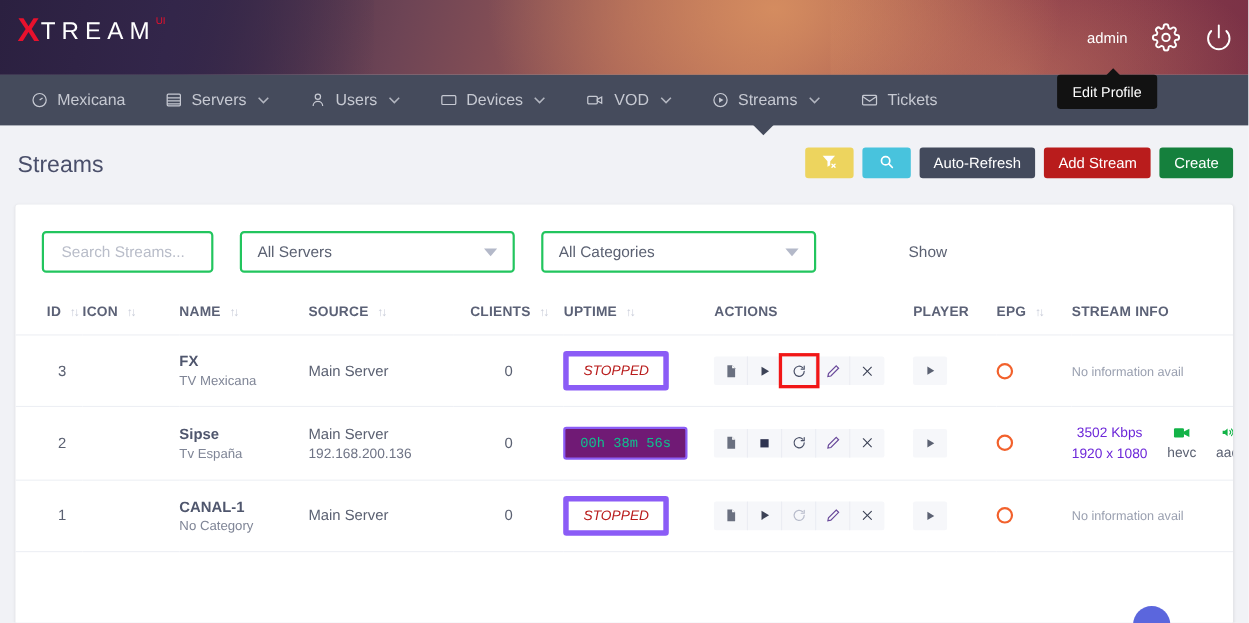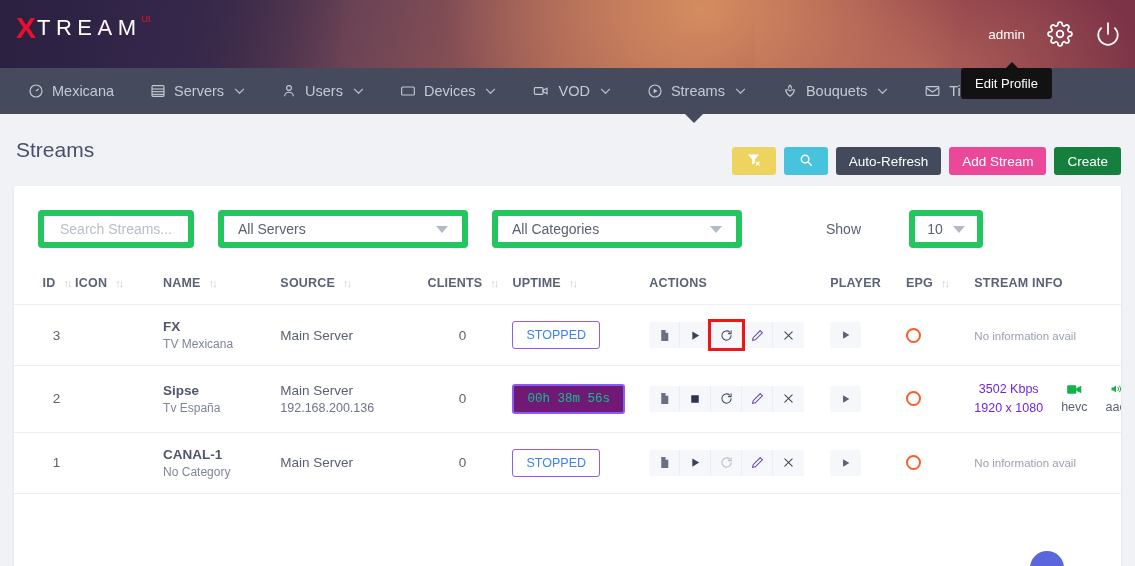--- a/index.html
+++ b/index.html
@@ -381,20 +381,6 @@
     </span>
   </div>
 
-  <div class="nav-item">
-    <span>
-      <svg width="16" height="16" viewBox="0 0 24 24" fill="none" stroke="#c6c9d2" stroke-width="1.7">
-        <path d="M12 3c2 1.6 2.6 3.6 2 5.6M12 3c-2 1.6-2.6 3.6-2 5.6"></path>
-        <path d="M5.5 10.5c2.3-.8 4.4-.3 6.5 1.3 2.1-1.6 4.2-2.1 6.5-1.3-.6 4.6-3.3 7.3-6.5 9.5-3.2-2.2-5.9-4.9-6.5-9.5z"></path>
-      </svg>
-    </span>
-    <span>Bouquets</span>
-    <span class="nav-caret">
-      <svg width="11" height="7" viewBox="0 0 12 8" fill="none" stroke="#c6c9d2" stroke-width="1.6">
-          <path d="M1 1l5 5 5-5"></path>
-        </svg>
-    </span>
-  </div>
 
   <div class="nav-item">
     <span>

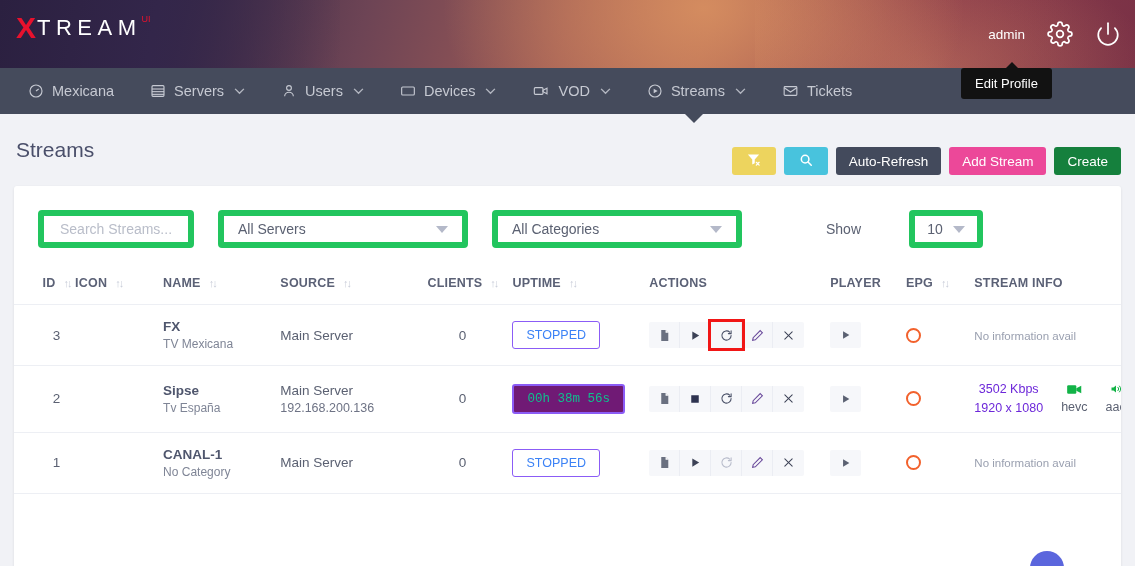--- a/index.html
+++ b/index.html
@@ -114,7 +114,7 @@
     font-size: 21px; color: #4a4f6a; font-weight: 400;
   }
   .toolbar {
-    position: absolute; right: 14px; top: 147px;
+    position: absolute; right: 14px; top: 134px;
     display: flex; align-items: center; gap: 8px;
   }
   .btn {

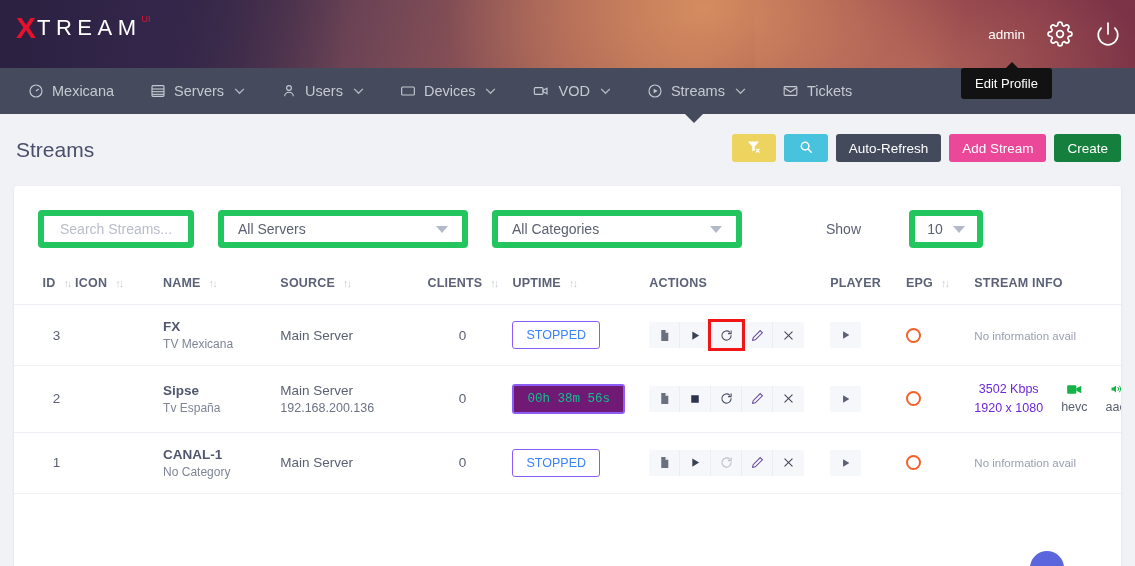--- a/index.html
+++ b/index.html
@@ -128,7 +128,7 @@
   .btn-filter { background: #edd45e; width: 44px; padding: 0; }
   .btn-search { background: #48c3dd; width: 44px; padding: 0; }
   .btn-refresh { background: #434a5c; }
-  .btn-add { background: #ec4899; }
+  .btn-add { background: #b91c1c; }
   .btn-create { background: #15803d; }
 
   

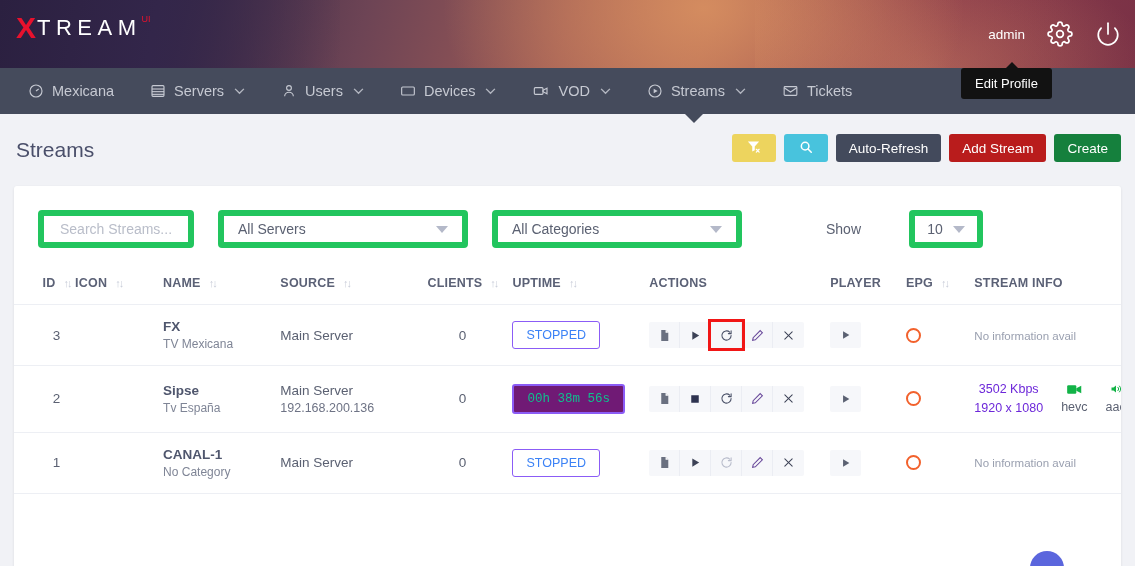--- a/index.html
+++ b/index.html
@@ -146,7 +146,7 @@
     gap: 24px;
   }
   .f-input, .f-select {
-    border: 6px solid #22c55e;
+    border: 2px solid #22c55e;
     border-radius: 4px;
     height: 38px;
     background: #fff;

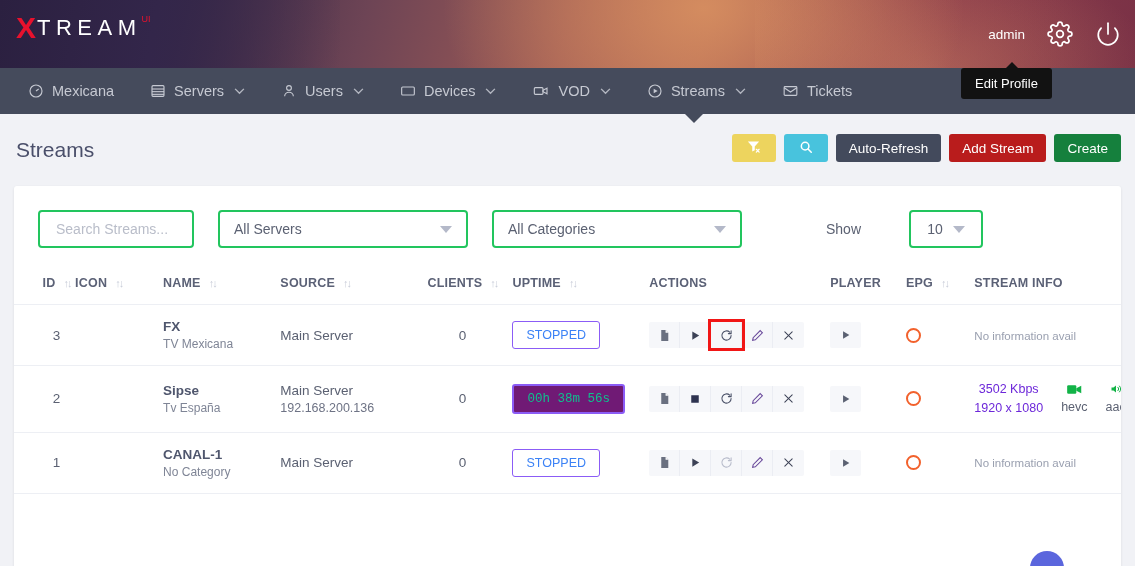--- a/index.html
+++ b/index.html
@@ -443,10 +443,6 @@
 
     <span class="show-label">Show</span>
 
-    <div class="f-select sel-show">
-      <span class="val">10</span>
-      <span class="caret-dn"></span>
-    </div>
   </div>
 
   <table>

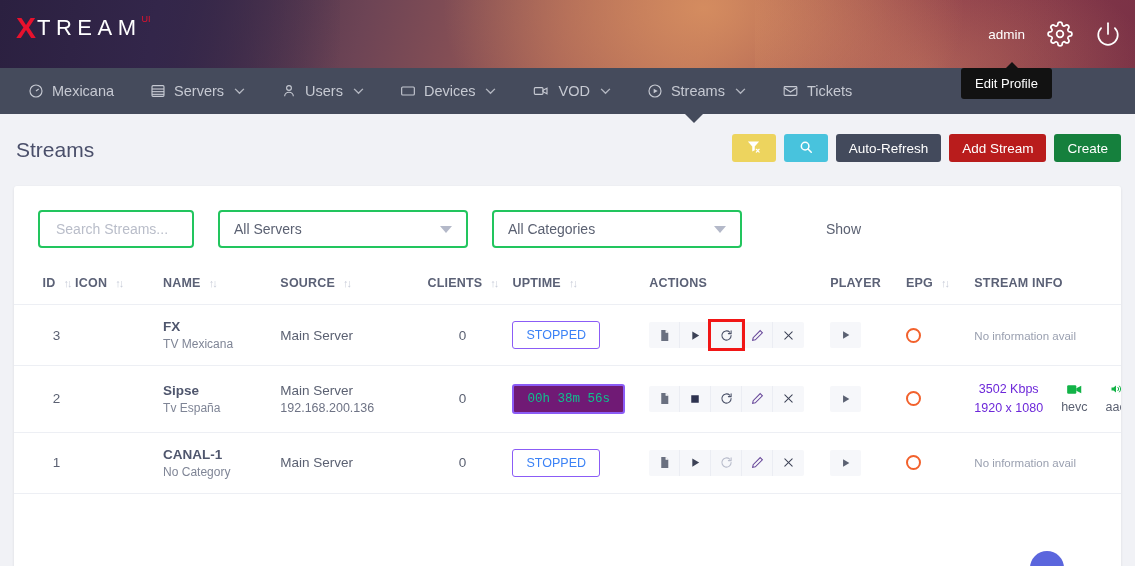--- a/index.html
+++ b/index.html
@@ -224,7 +224,7 @@
     padding: 6px 13px;
     text-align: center;
   }
-  .badge-stopped { border: 1px solid #8b5cf6; color: #3b82f6; background: #fff; }
+  .badge-stopped { border: 5px solid #8b5cf6; color: #b91c1c; background: #fff; font-style: italic; }
   .badge-up { border: 2px solid #8b5cf6; color: #0fc08e; background: #701a75; font-family: Liberation Mono, monospace; }
 
   .act-group { display: inline-flex; background: #f6f7fa; border-radius: 2px; }

